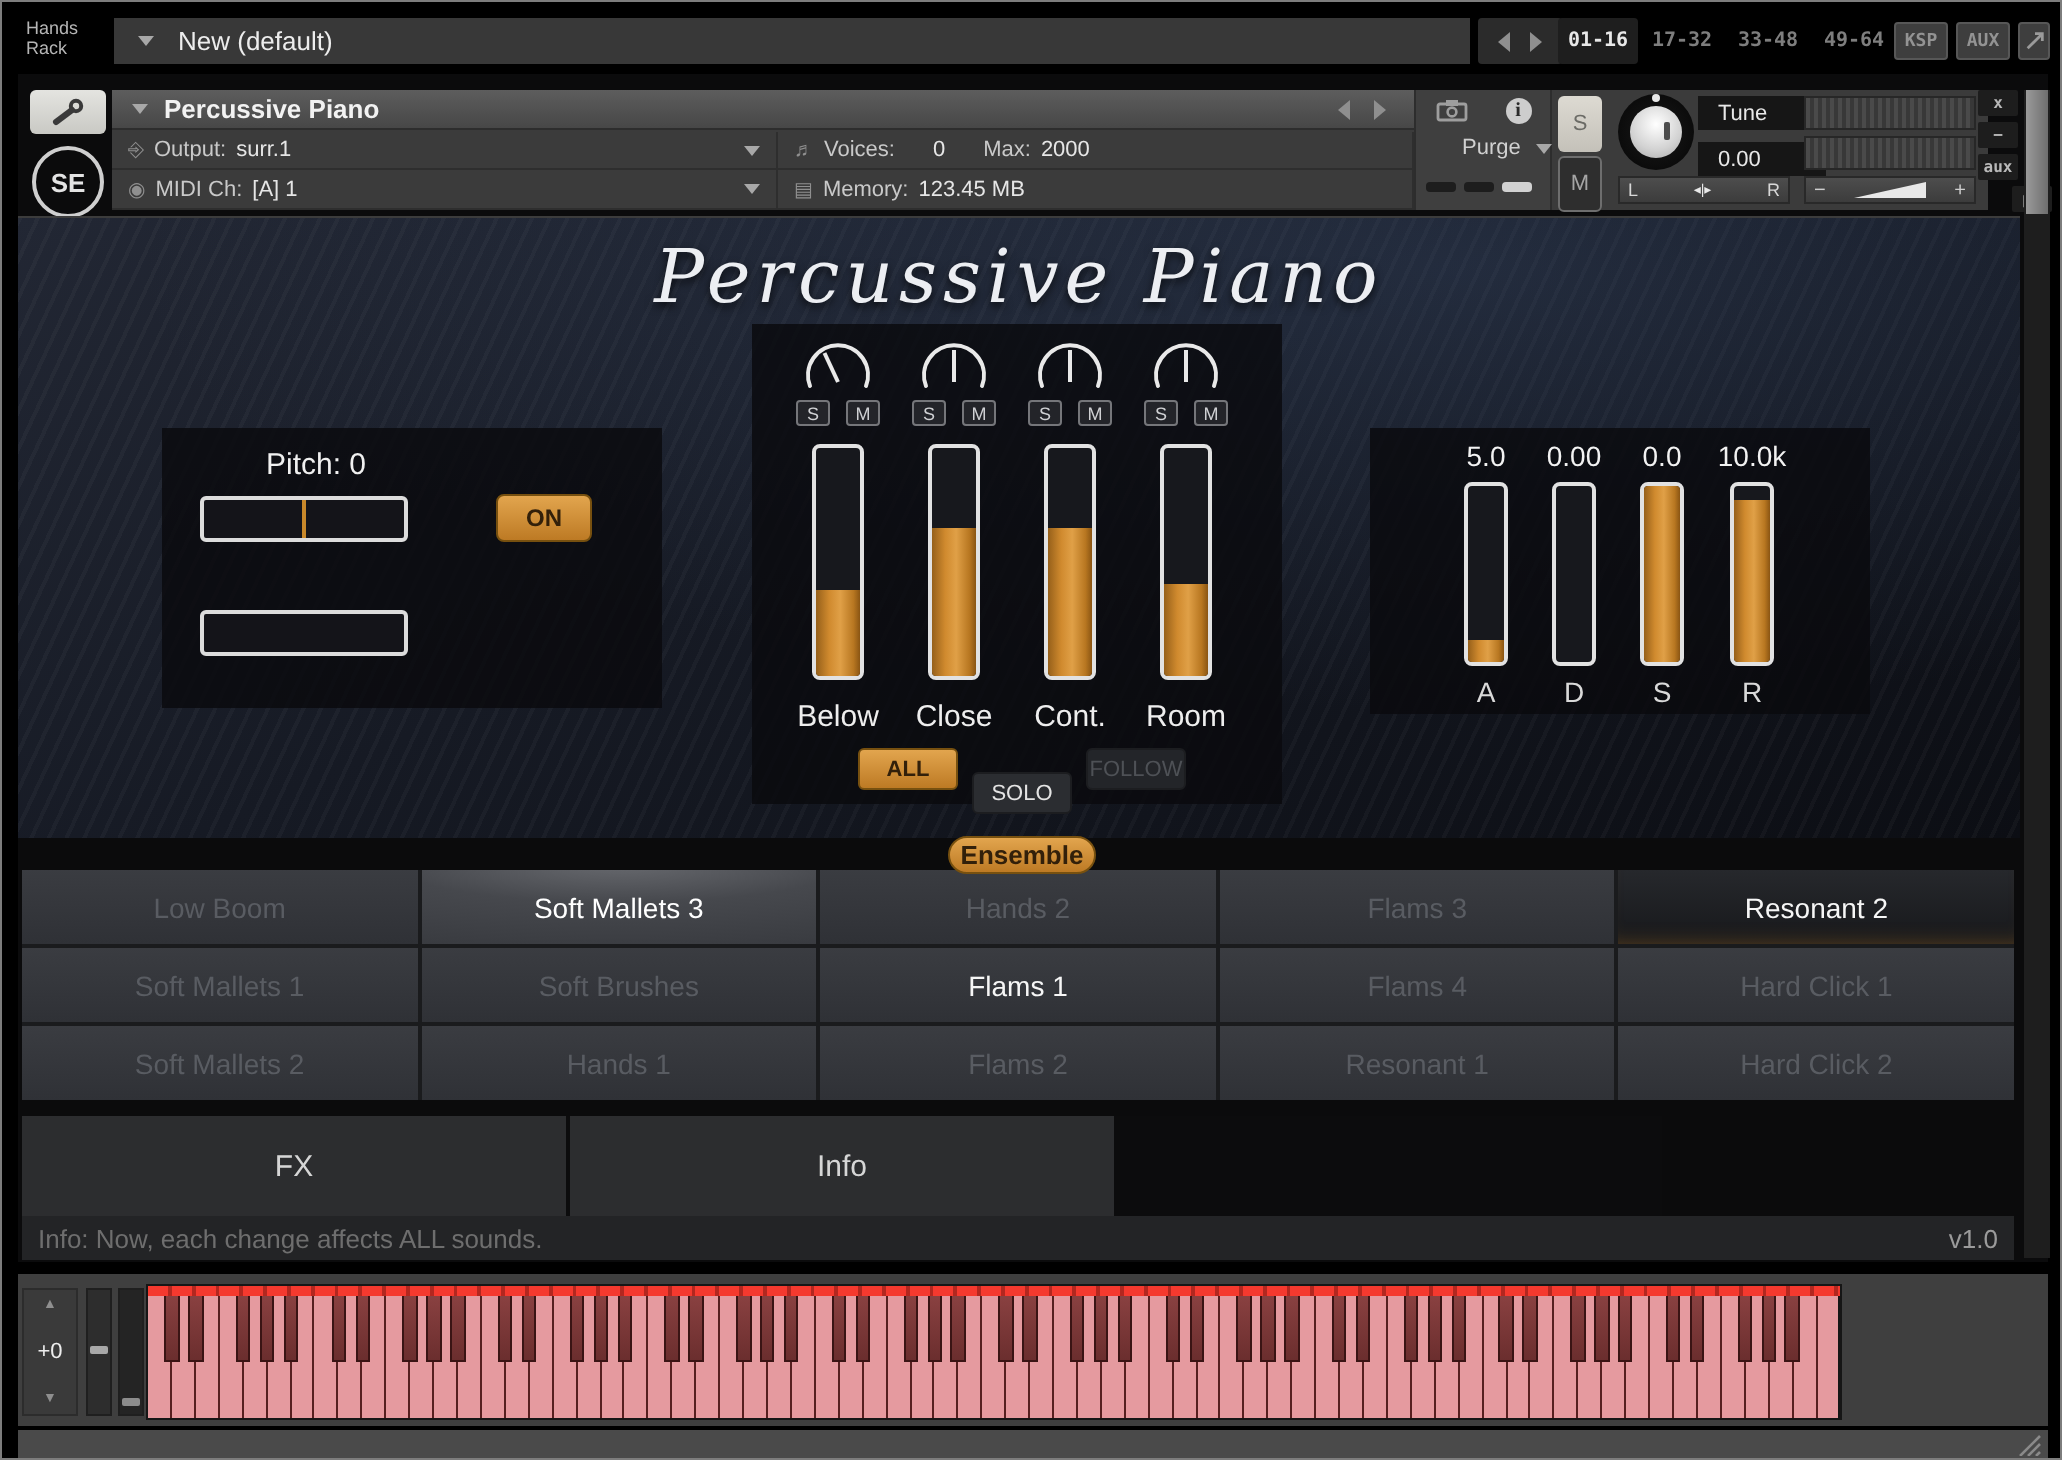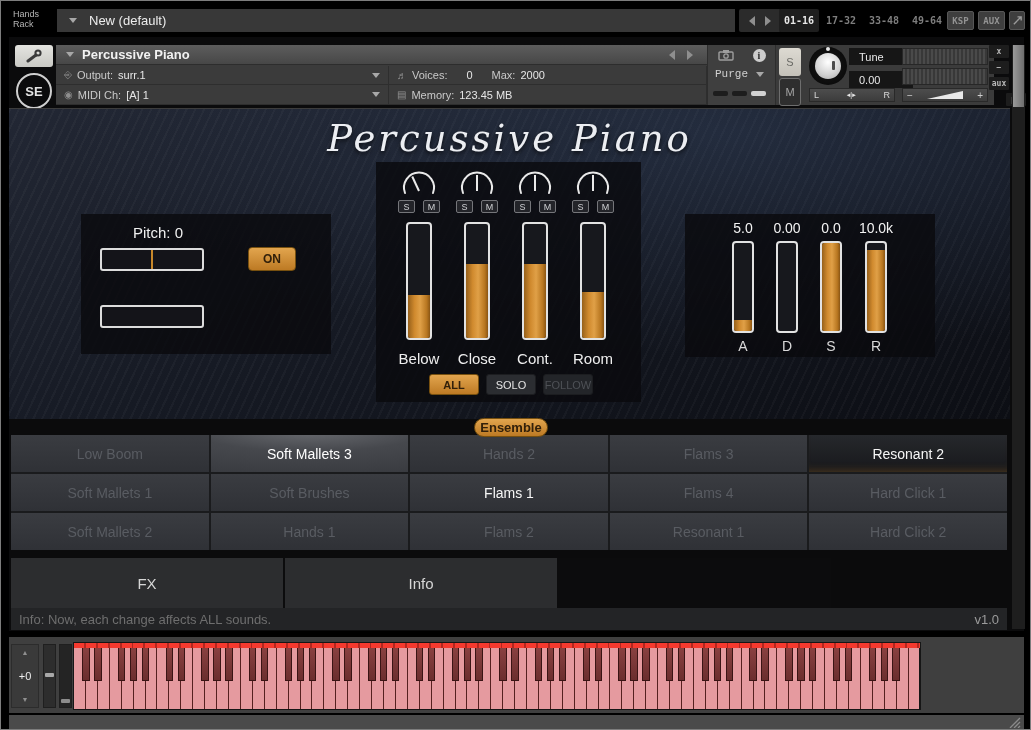--- a/index.html
+++ b/index.html
@@ -206,7 +206,7 @@
       <div class="abs icon-box" style="left:38px;top:2px;width:26px;height:16px;">
         <span class="info-circle">i</span>
       </div>
-      <div class="abs" style="left:7px;top:23px;display:flex;align-items:center;gap:8px;font-family:Liberation Mono, monospace;">
+      <div class="abs" style="left:23px;top:23px;display:flex;align-items:center;gap:8px;">
         <span class="purge-lbl">Purge</span>
         <span class="tri-down"></span>
       </div>

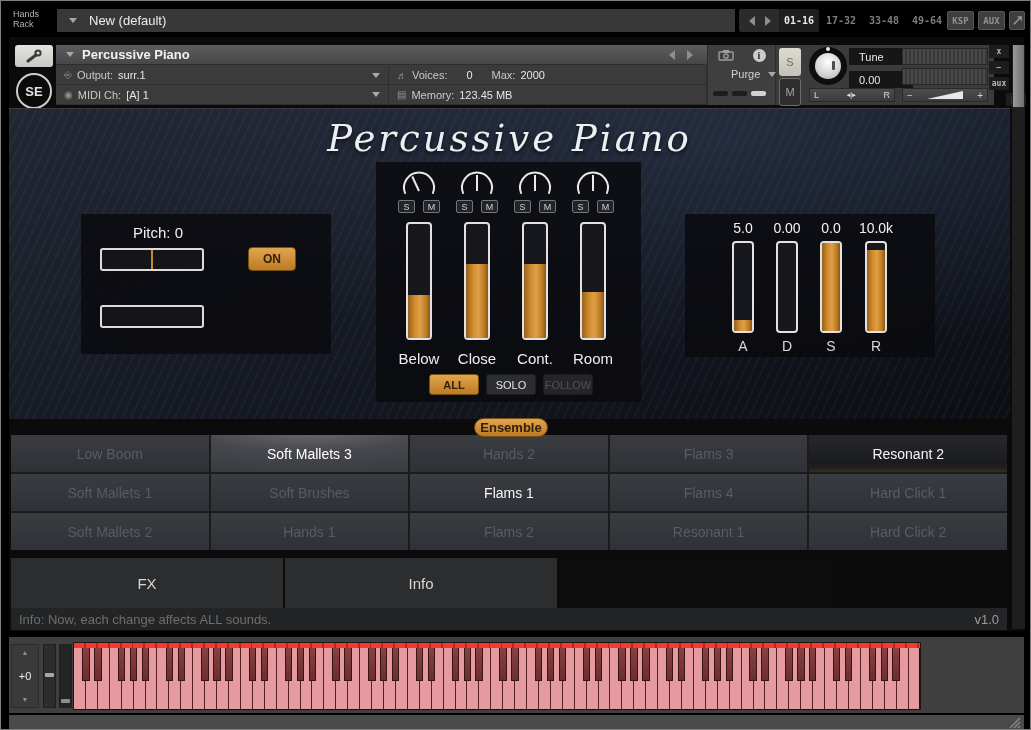--- a/index.html
+++ b/index.html
@@ -314,7 +314,7 @@
           <div class="ch-label" style="left: 182px; top: 188px;">Room</div>
         </div>
       <div class="abs orange-btn gbtn" style="left:53px;top:212px;border:1px solid #77500f;">ALL</div>
-      <div class="abs gbtn dark" style="left:110px;top:212px;">SOLO</div>
+      <div class="abs gbtn dark" style="left:110px;top:224px;">SOLO</div>
       <div class="abs gbtn ghost" style="left:167px;top:212px;">FOLLOW</div>
     </div>
 

